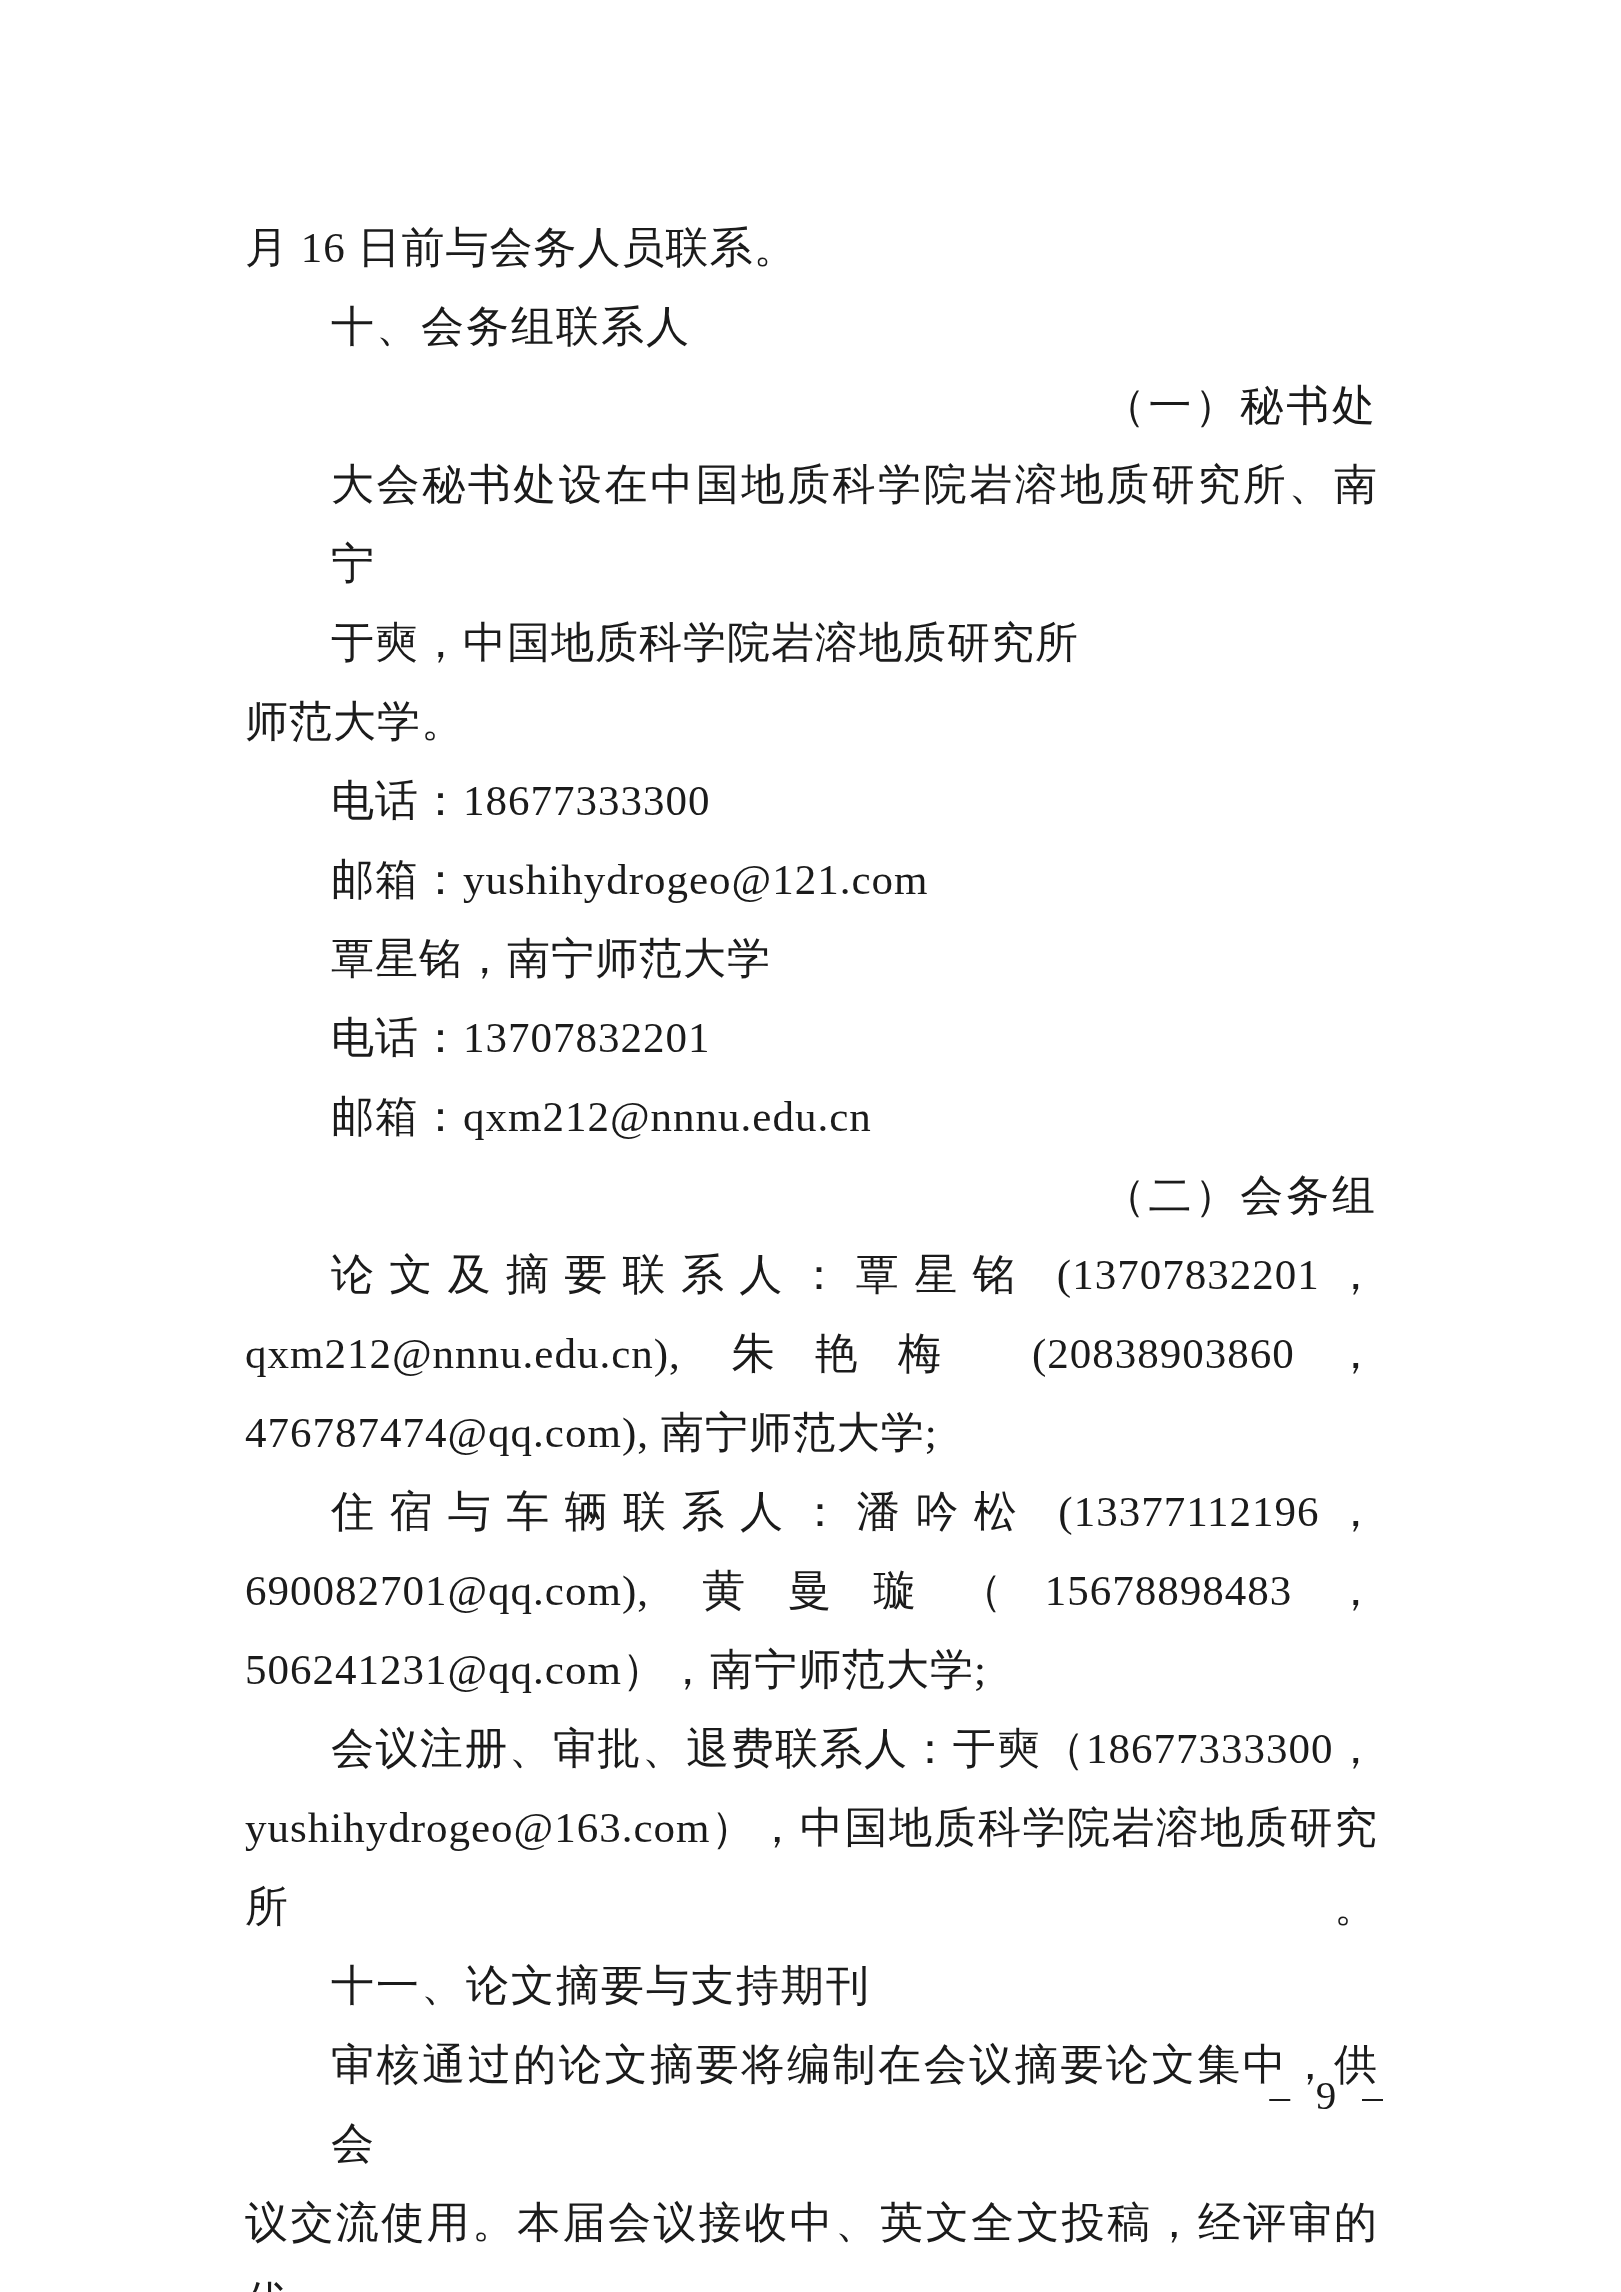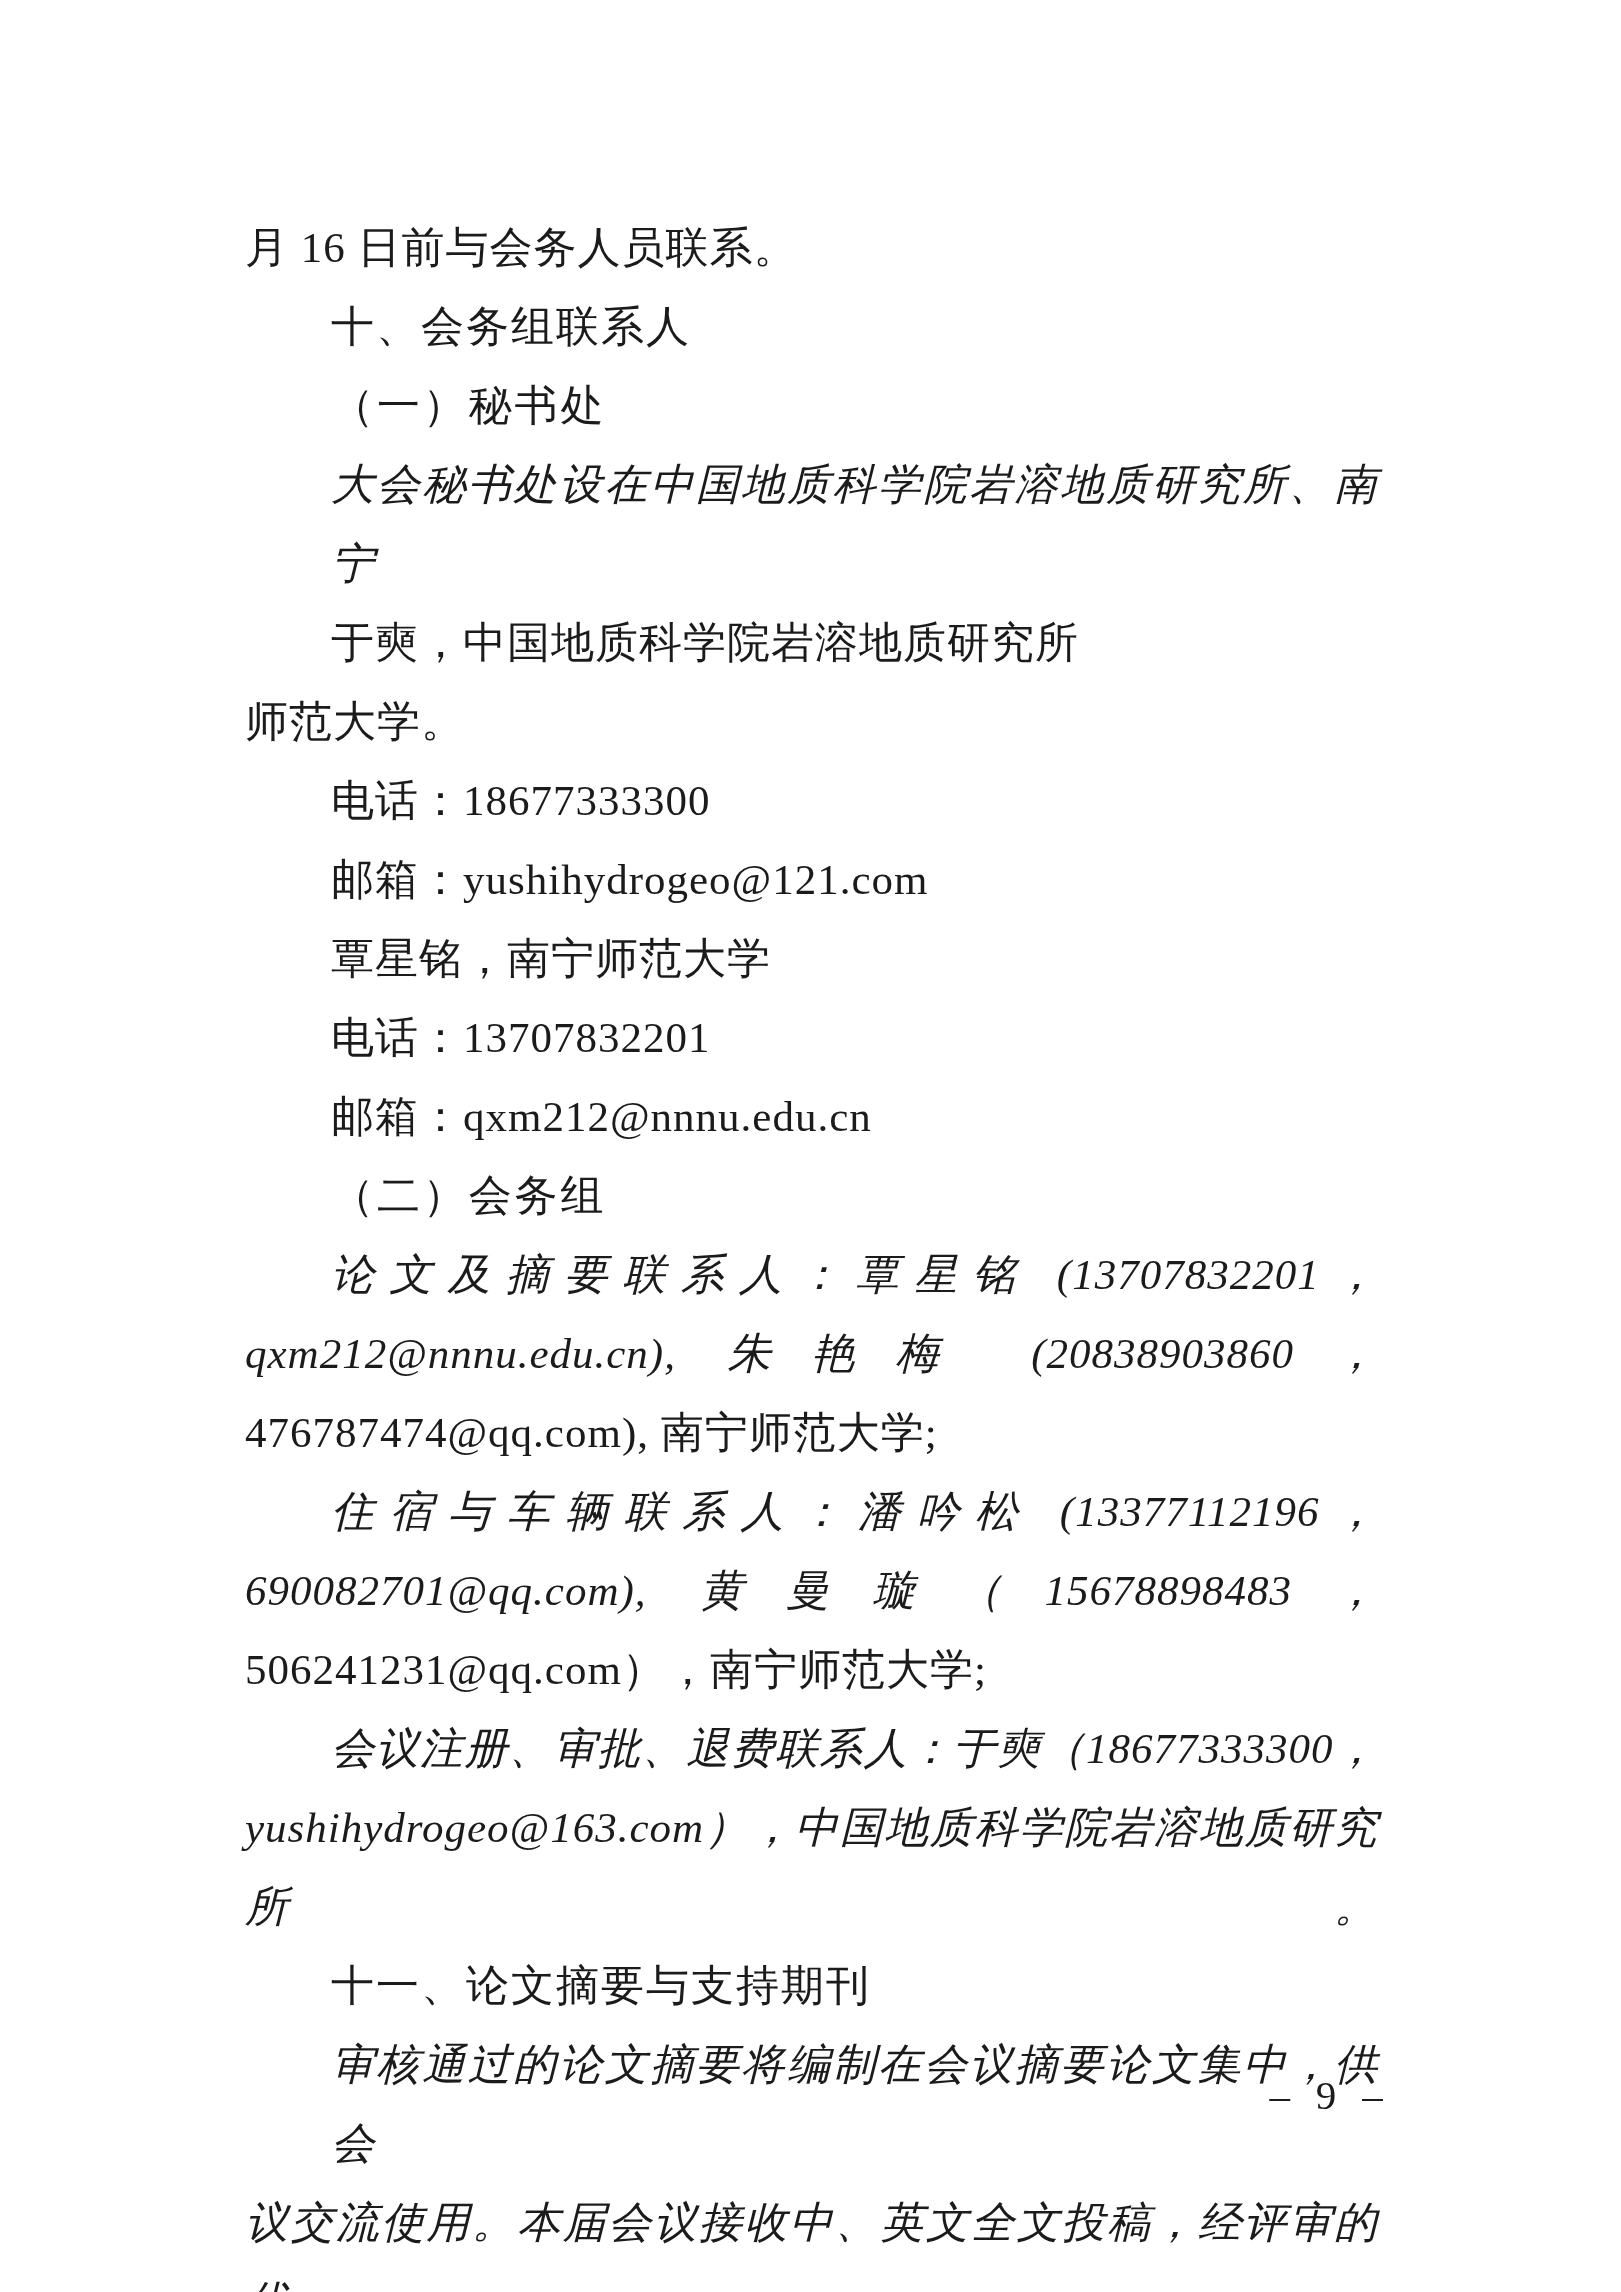--- a/index.html
+++ b/index.html
@@ -40,7 +40,7 @@
     letter-spacing: 2px;
   }
   
-  .kai { letter-spacing: 2.9px; }
+  .kai { letter-spacing: 2.9px; text-align: right; }
   .pagenum {
     position: absolute;
     top: 2064px;

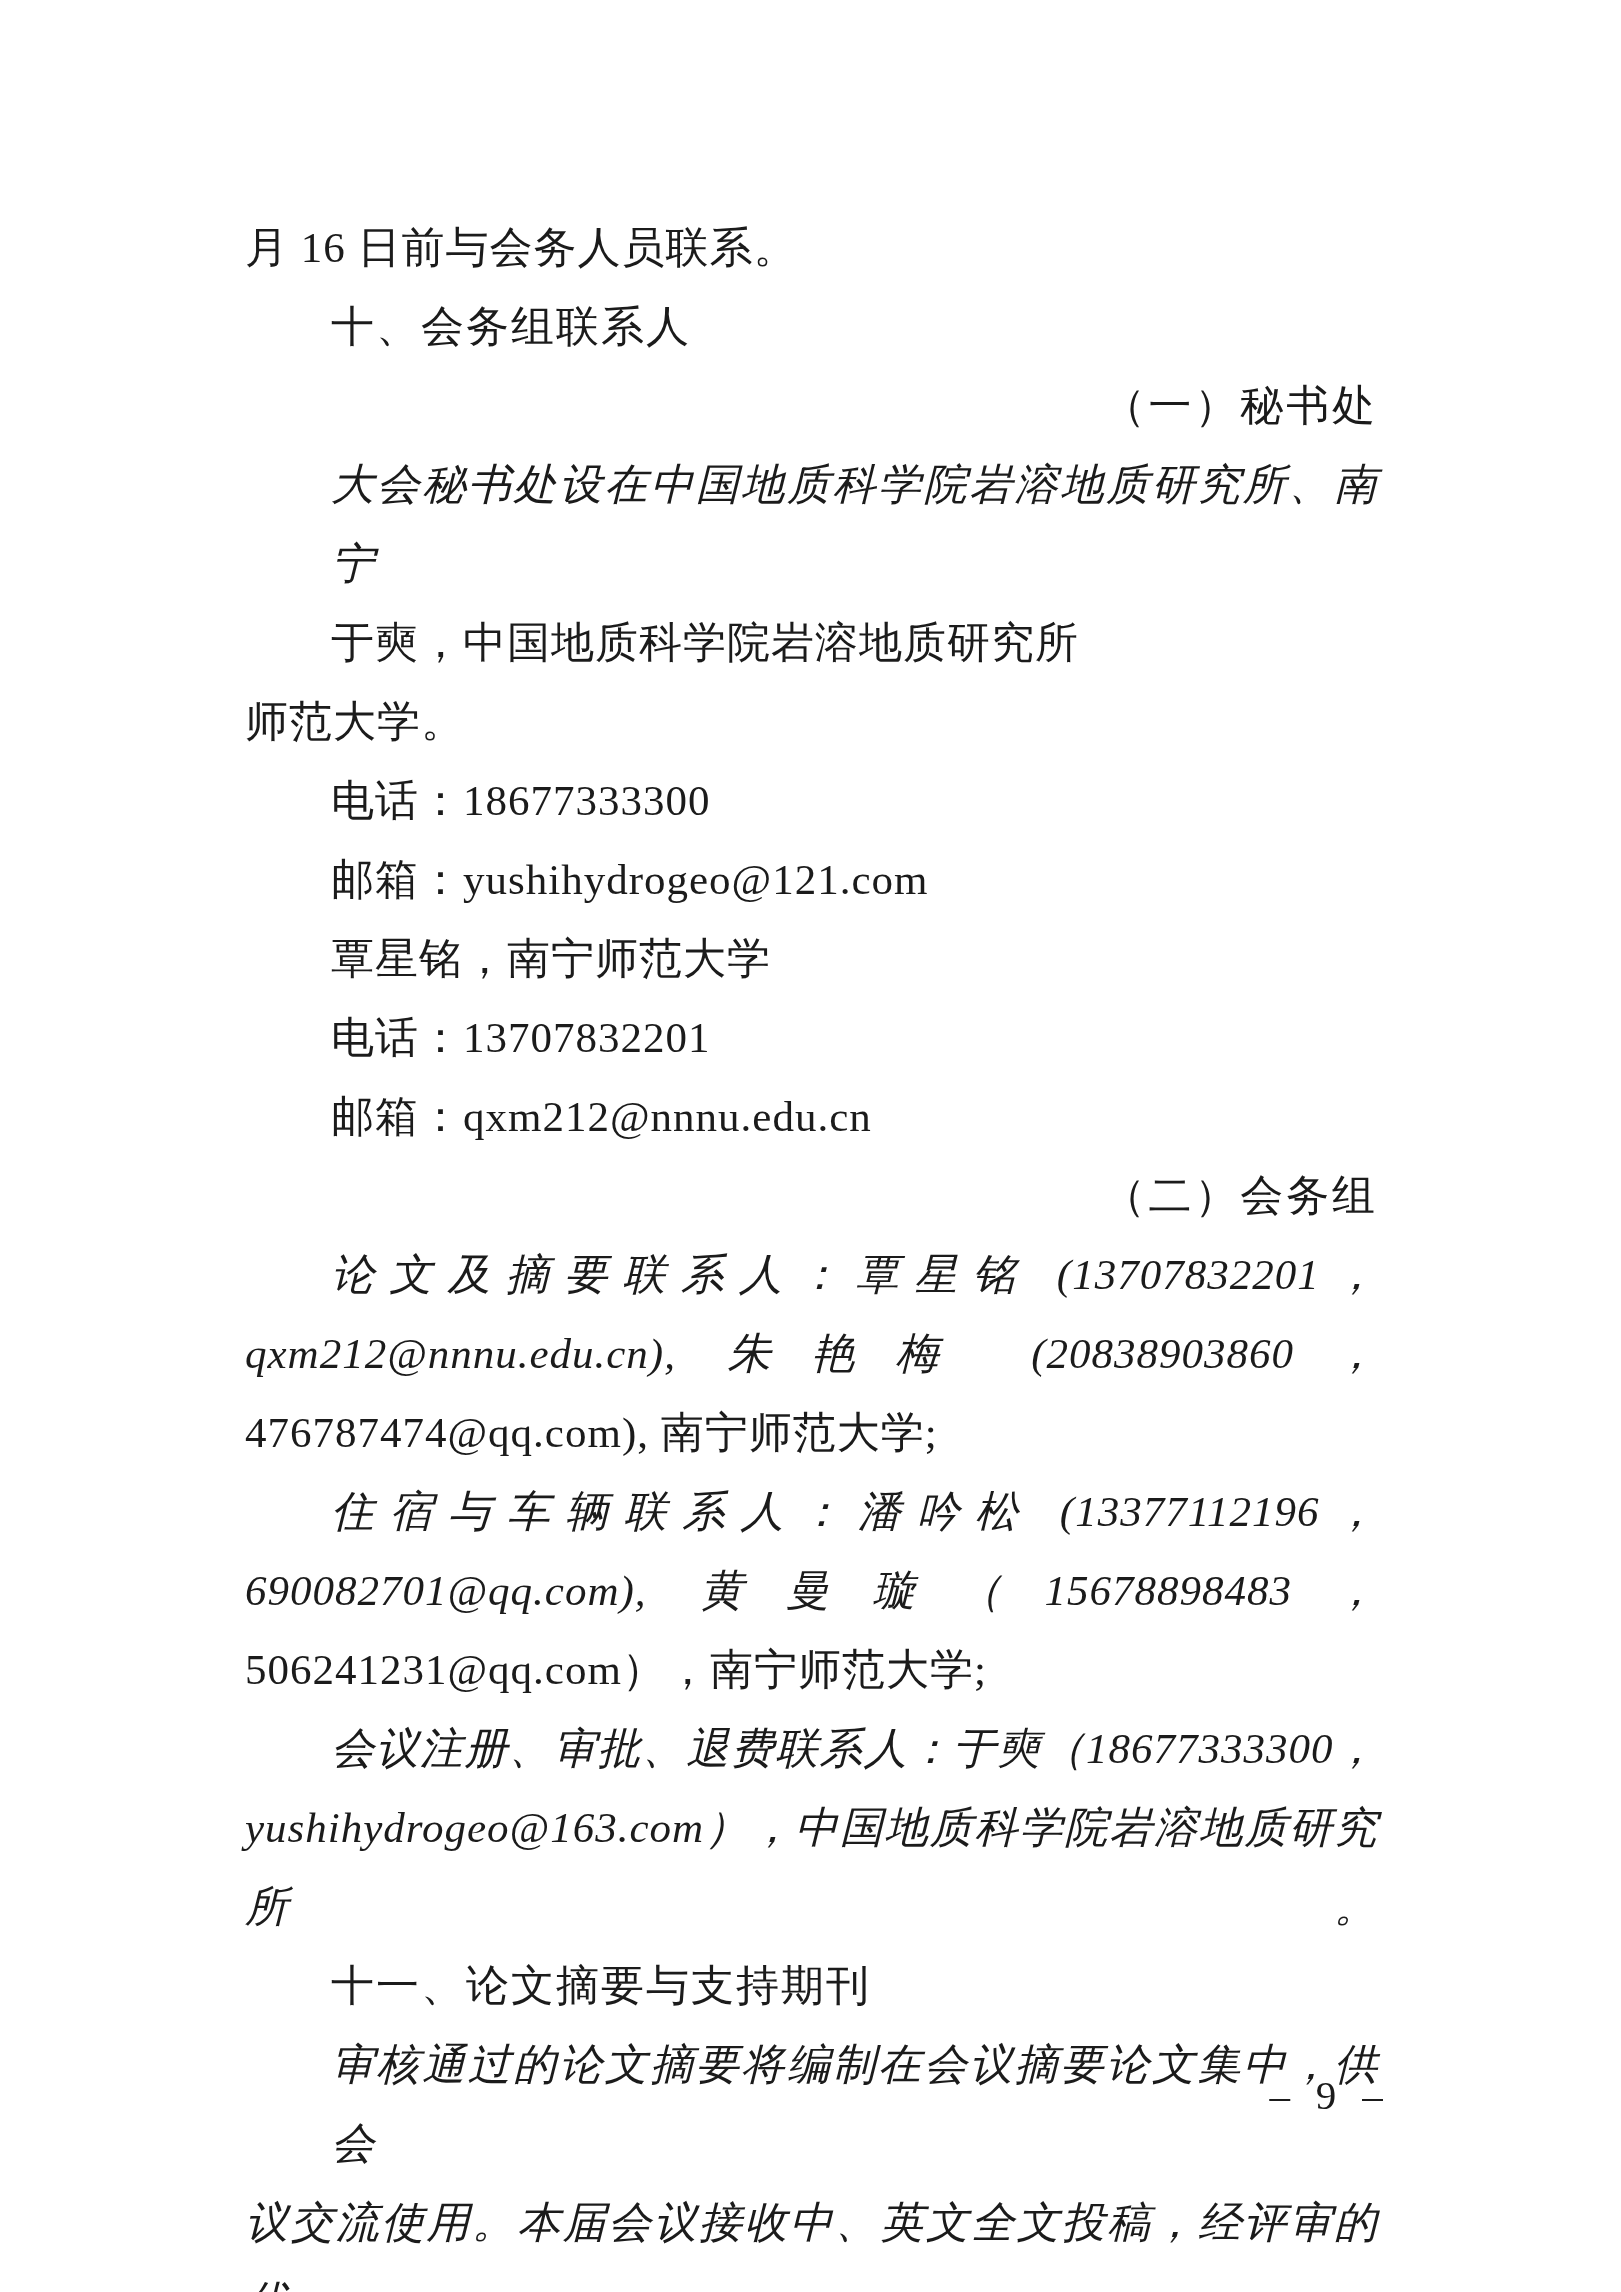--- a/index.html
+++ b/index.html
@@ -31,7 +31,6 @@
     text-align: justify;
     text-align-last: justify;
     text-justify: inter-character;
-    font-style: italic;
   }
   
   .h1 {

